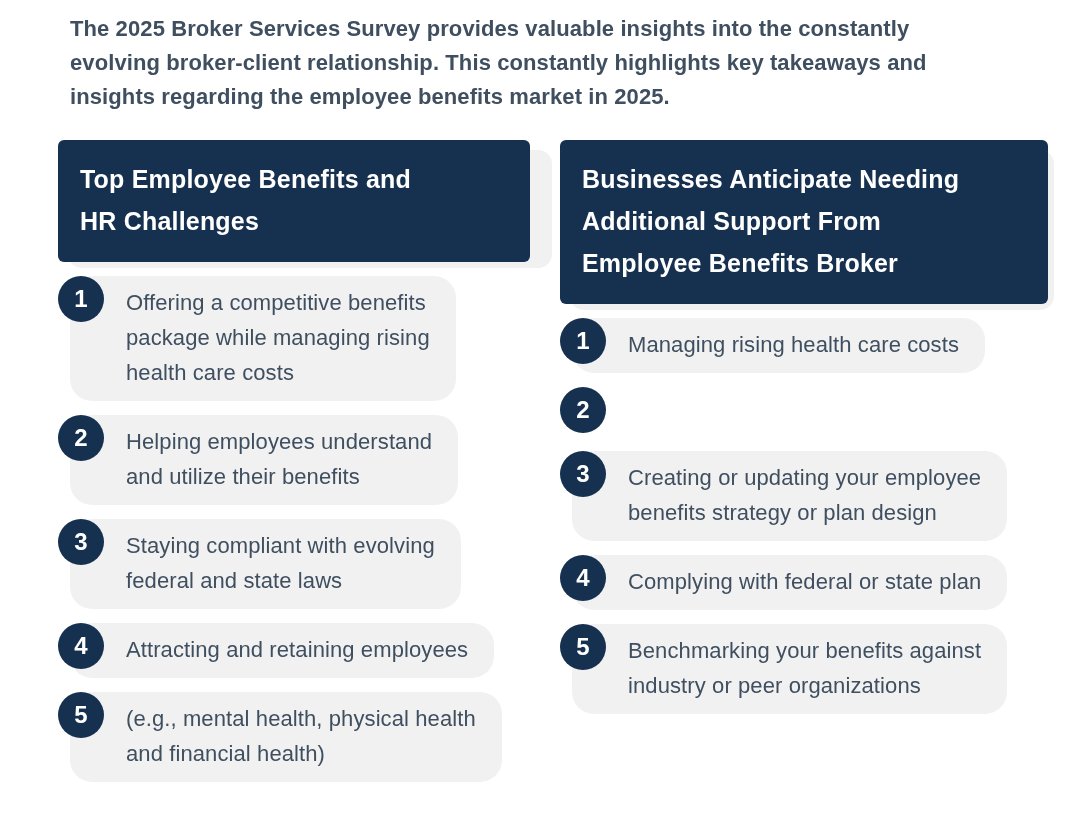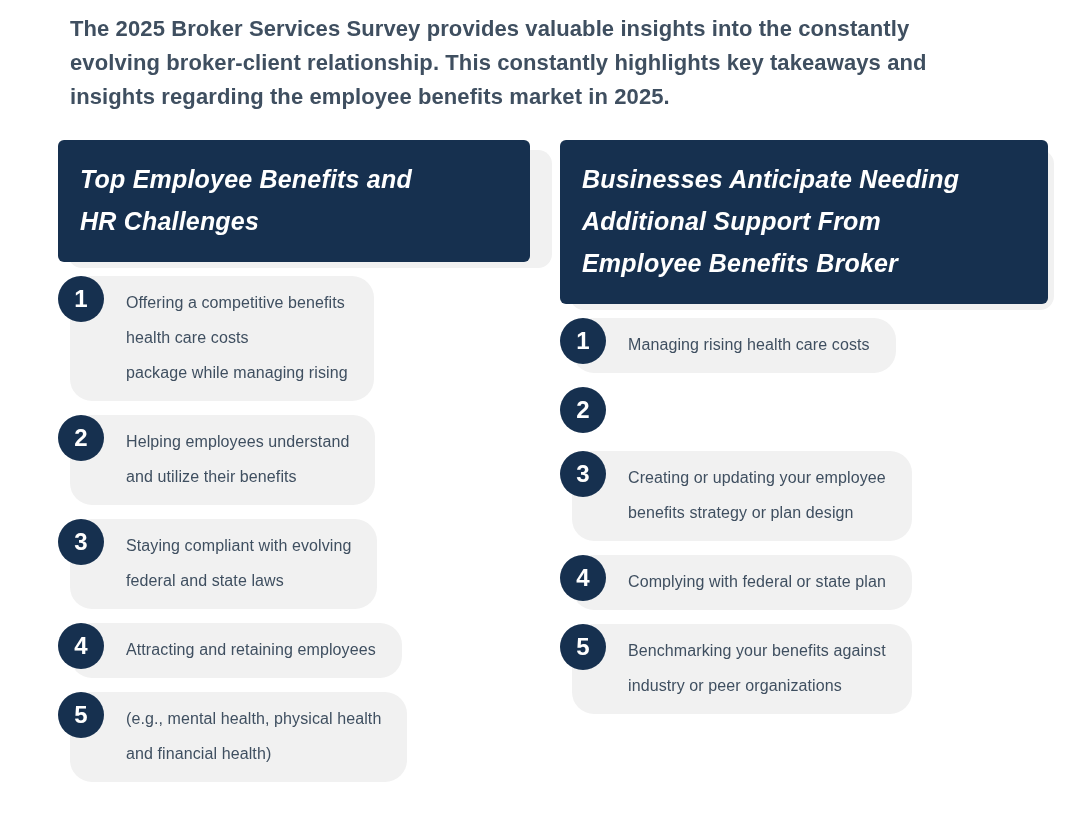--- a/index.html
+++ b/index.html
@@ -77,7 +77,7 @@
     letter-spacing: 0.2px;
   }
 
-  .section-header__box .hl { display: block; white-space: nowrap; font-style: italic; }
+  .section-header__box .hl { display: block; white-space: nowrap; }
 
   .column--left  .section-header__box { width: 472px; min-height: 104px; }
   .column--right .section-header__box { width: 488px; min-height: 146px; }

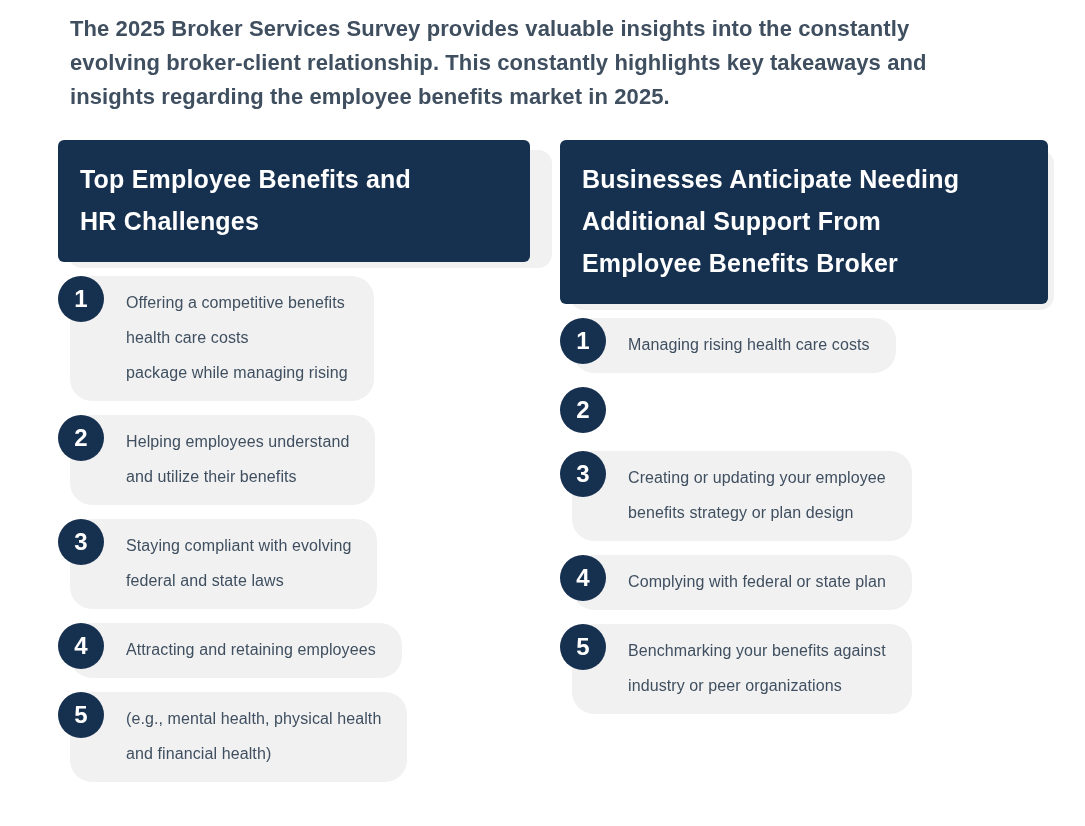--- a/index.html
+++ b/index.html
@@ -118,7 +118,7 @@
     background: #f1f1f1;
     border-radius: 22px;
     padding: 9px 26px 11px 56px;
-    font-size: 16px;
+    font-size: 22px;
     line-height: 35px;
     color: #3f4f60;
     max-width: 470px;

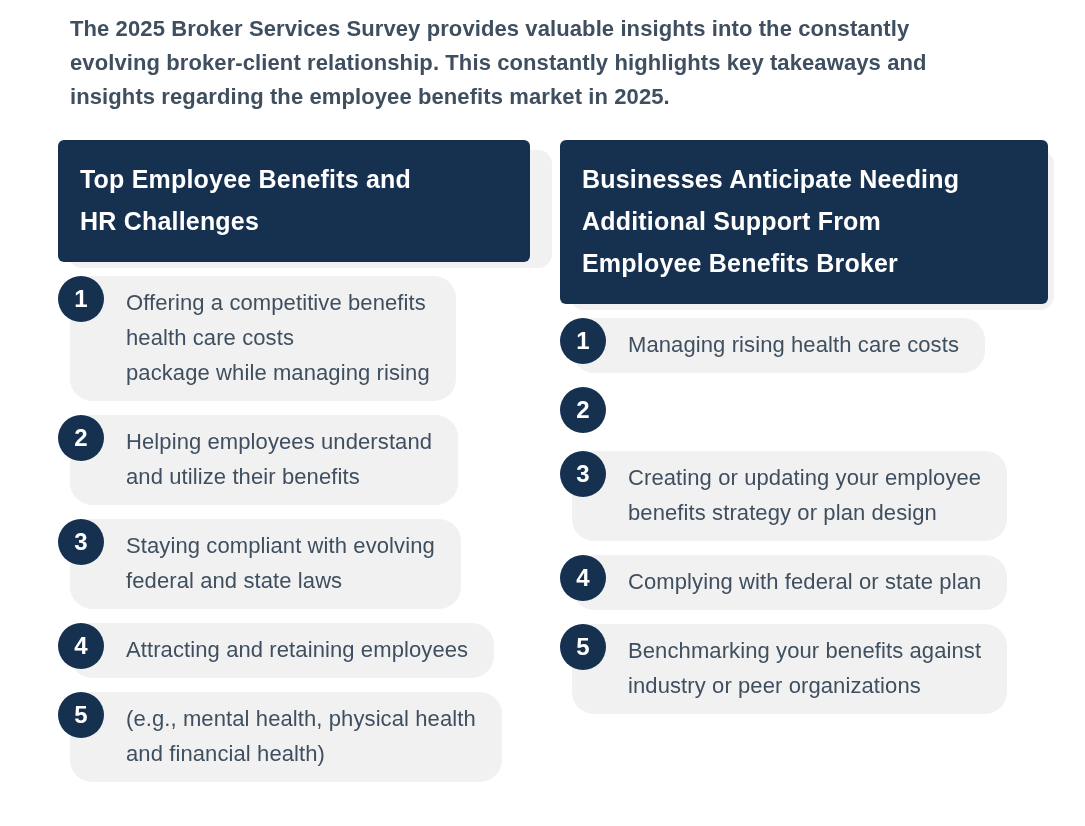--- a/index.html
+++ b/index.html
@@ -154,8 +154,8 @@
         <div class="item__badge">1</div>
         <div class="item__pill">
           <span class="pl">Offering a competitive benefits</span>
+          <span class="pl">package while managing rising</span>
           <span class="pl">health care costs</span>
-          <span class="pl">package while managing rising</span>
         </div>
       </div>
 

